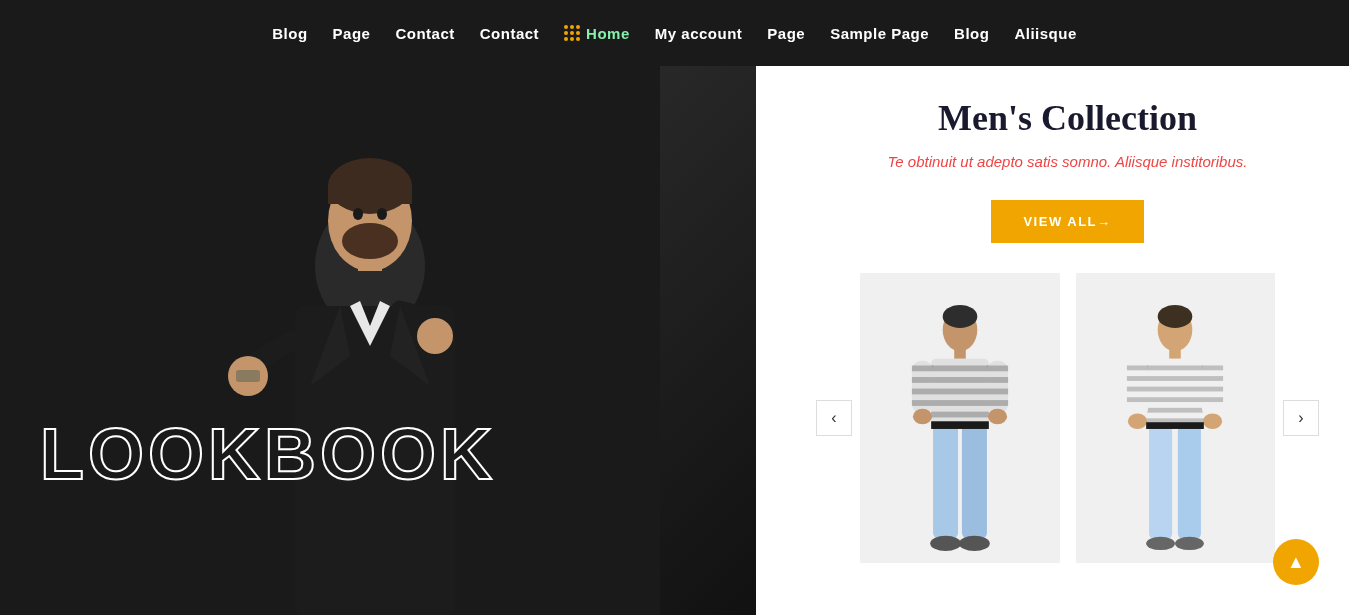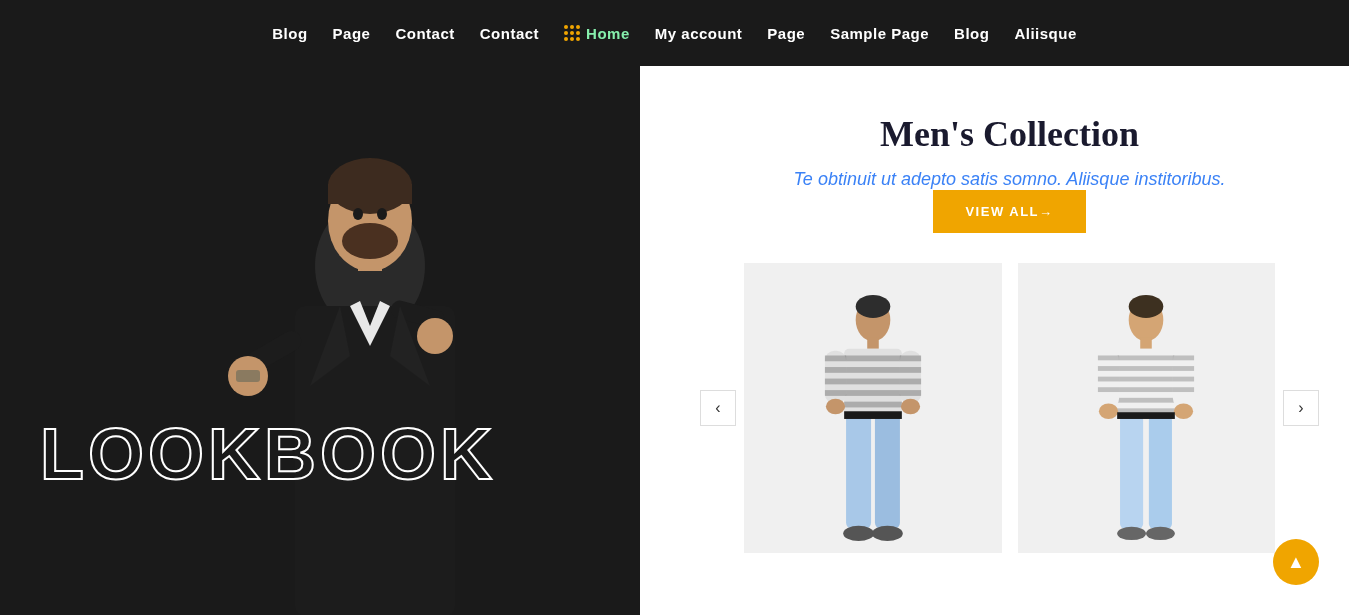--- a/index.html
+++ b/index.html
@@ -82,7 +82,7 @@
     
     .collection-section {
       flex: 1;
-      padding: 47px 30px 20px 60px;
+      padding: 31px 30px 20px 60px;
       display: flex;
       flex-direction: column;
       align-items: center;

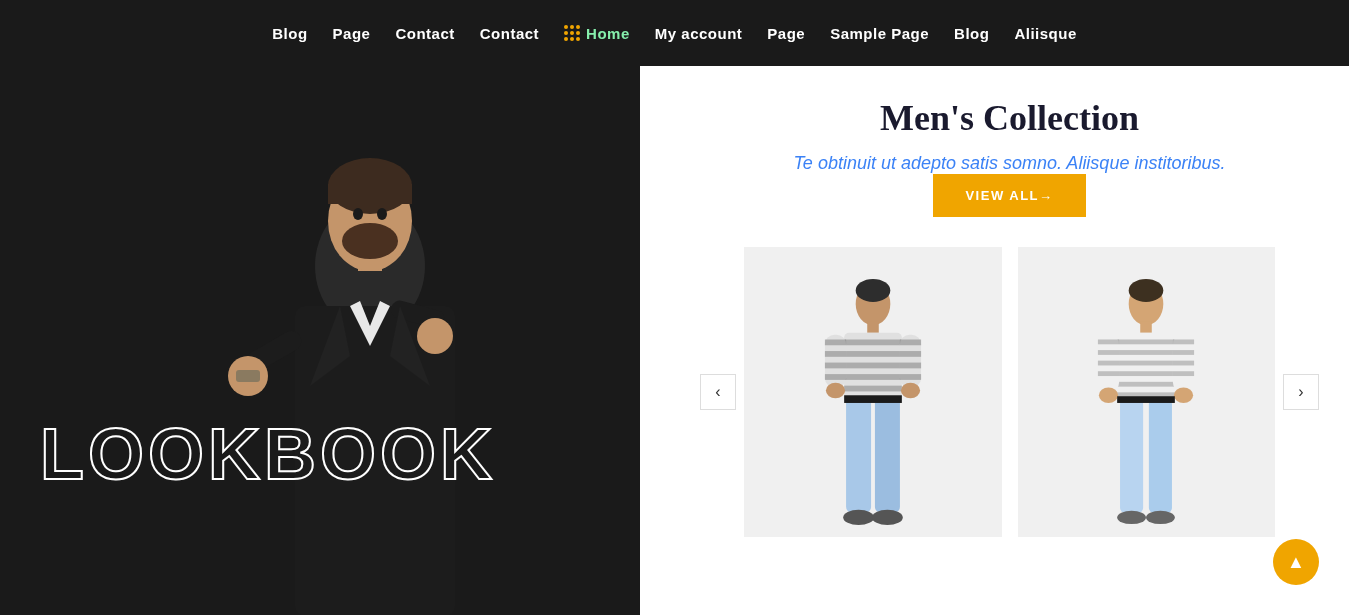--- a/index.html
+++ b/index.html
@@ -96,9 +96,10 @@
       font-family: Georgia, serif;
     }
     .collection-subtitle {
-      color: #3b82f6;
-      font-size: 18px;
+      color: #ef4444;
+      font-size: 15px;
       text-align: center;
+      margin-bottom: 30px;
       font-style: italic;
     }
     .view-all-btn {

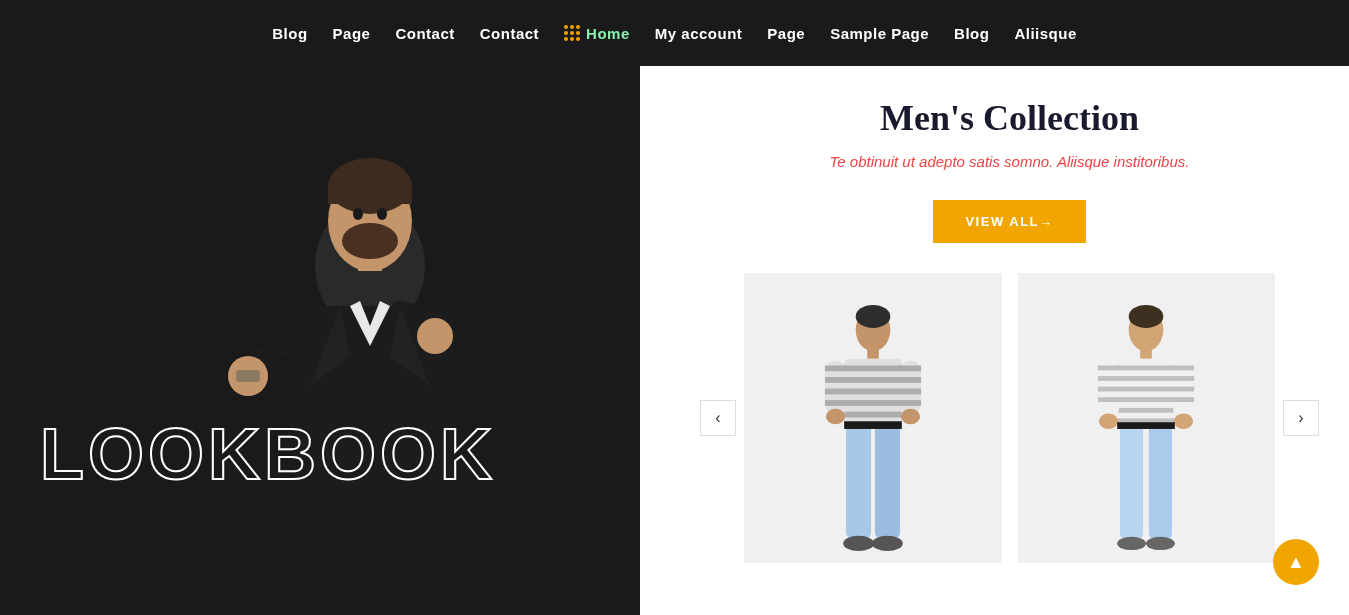--- a/index.html
+++ b/index.html
@@ -51,7 +51,7 @@
 
     
     .lookbook-section {
-      width: 640px;
+      width: 756px;
       min-height: 549px;
       position: relative;
       background: #111;

